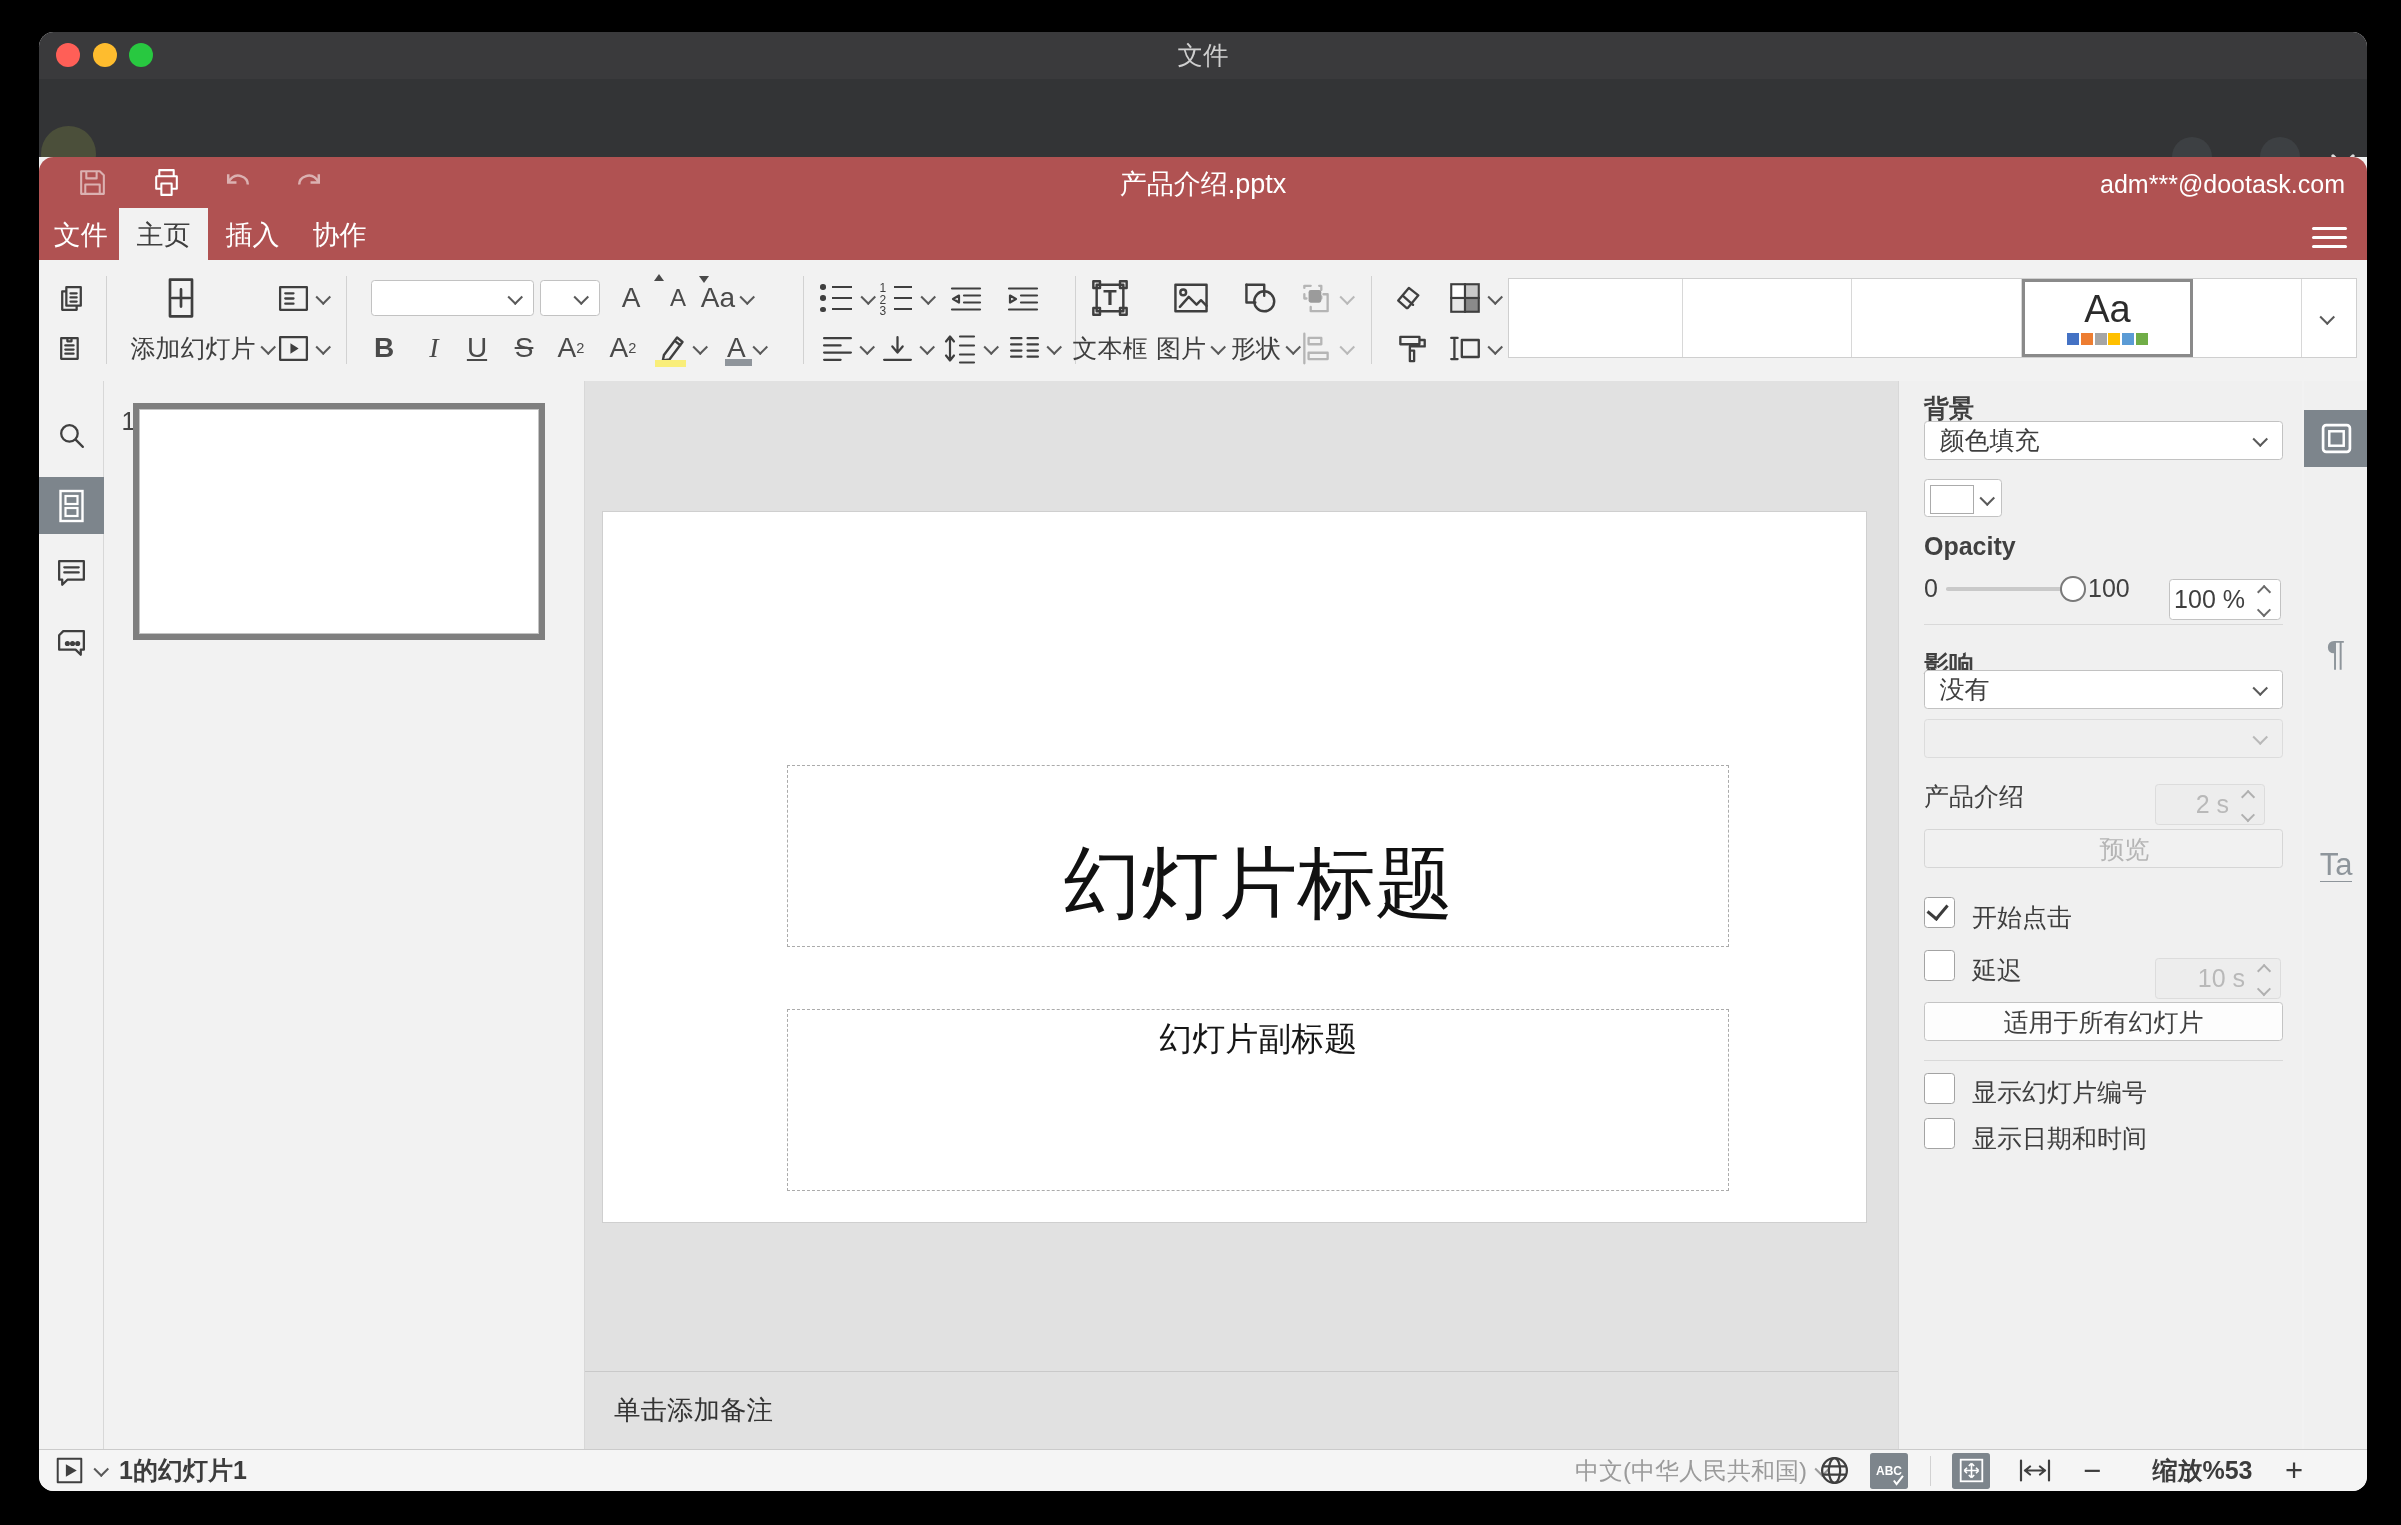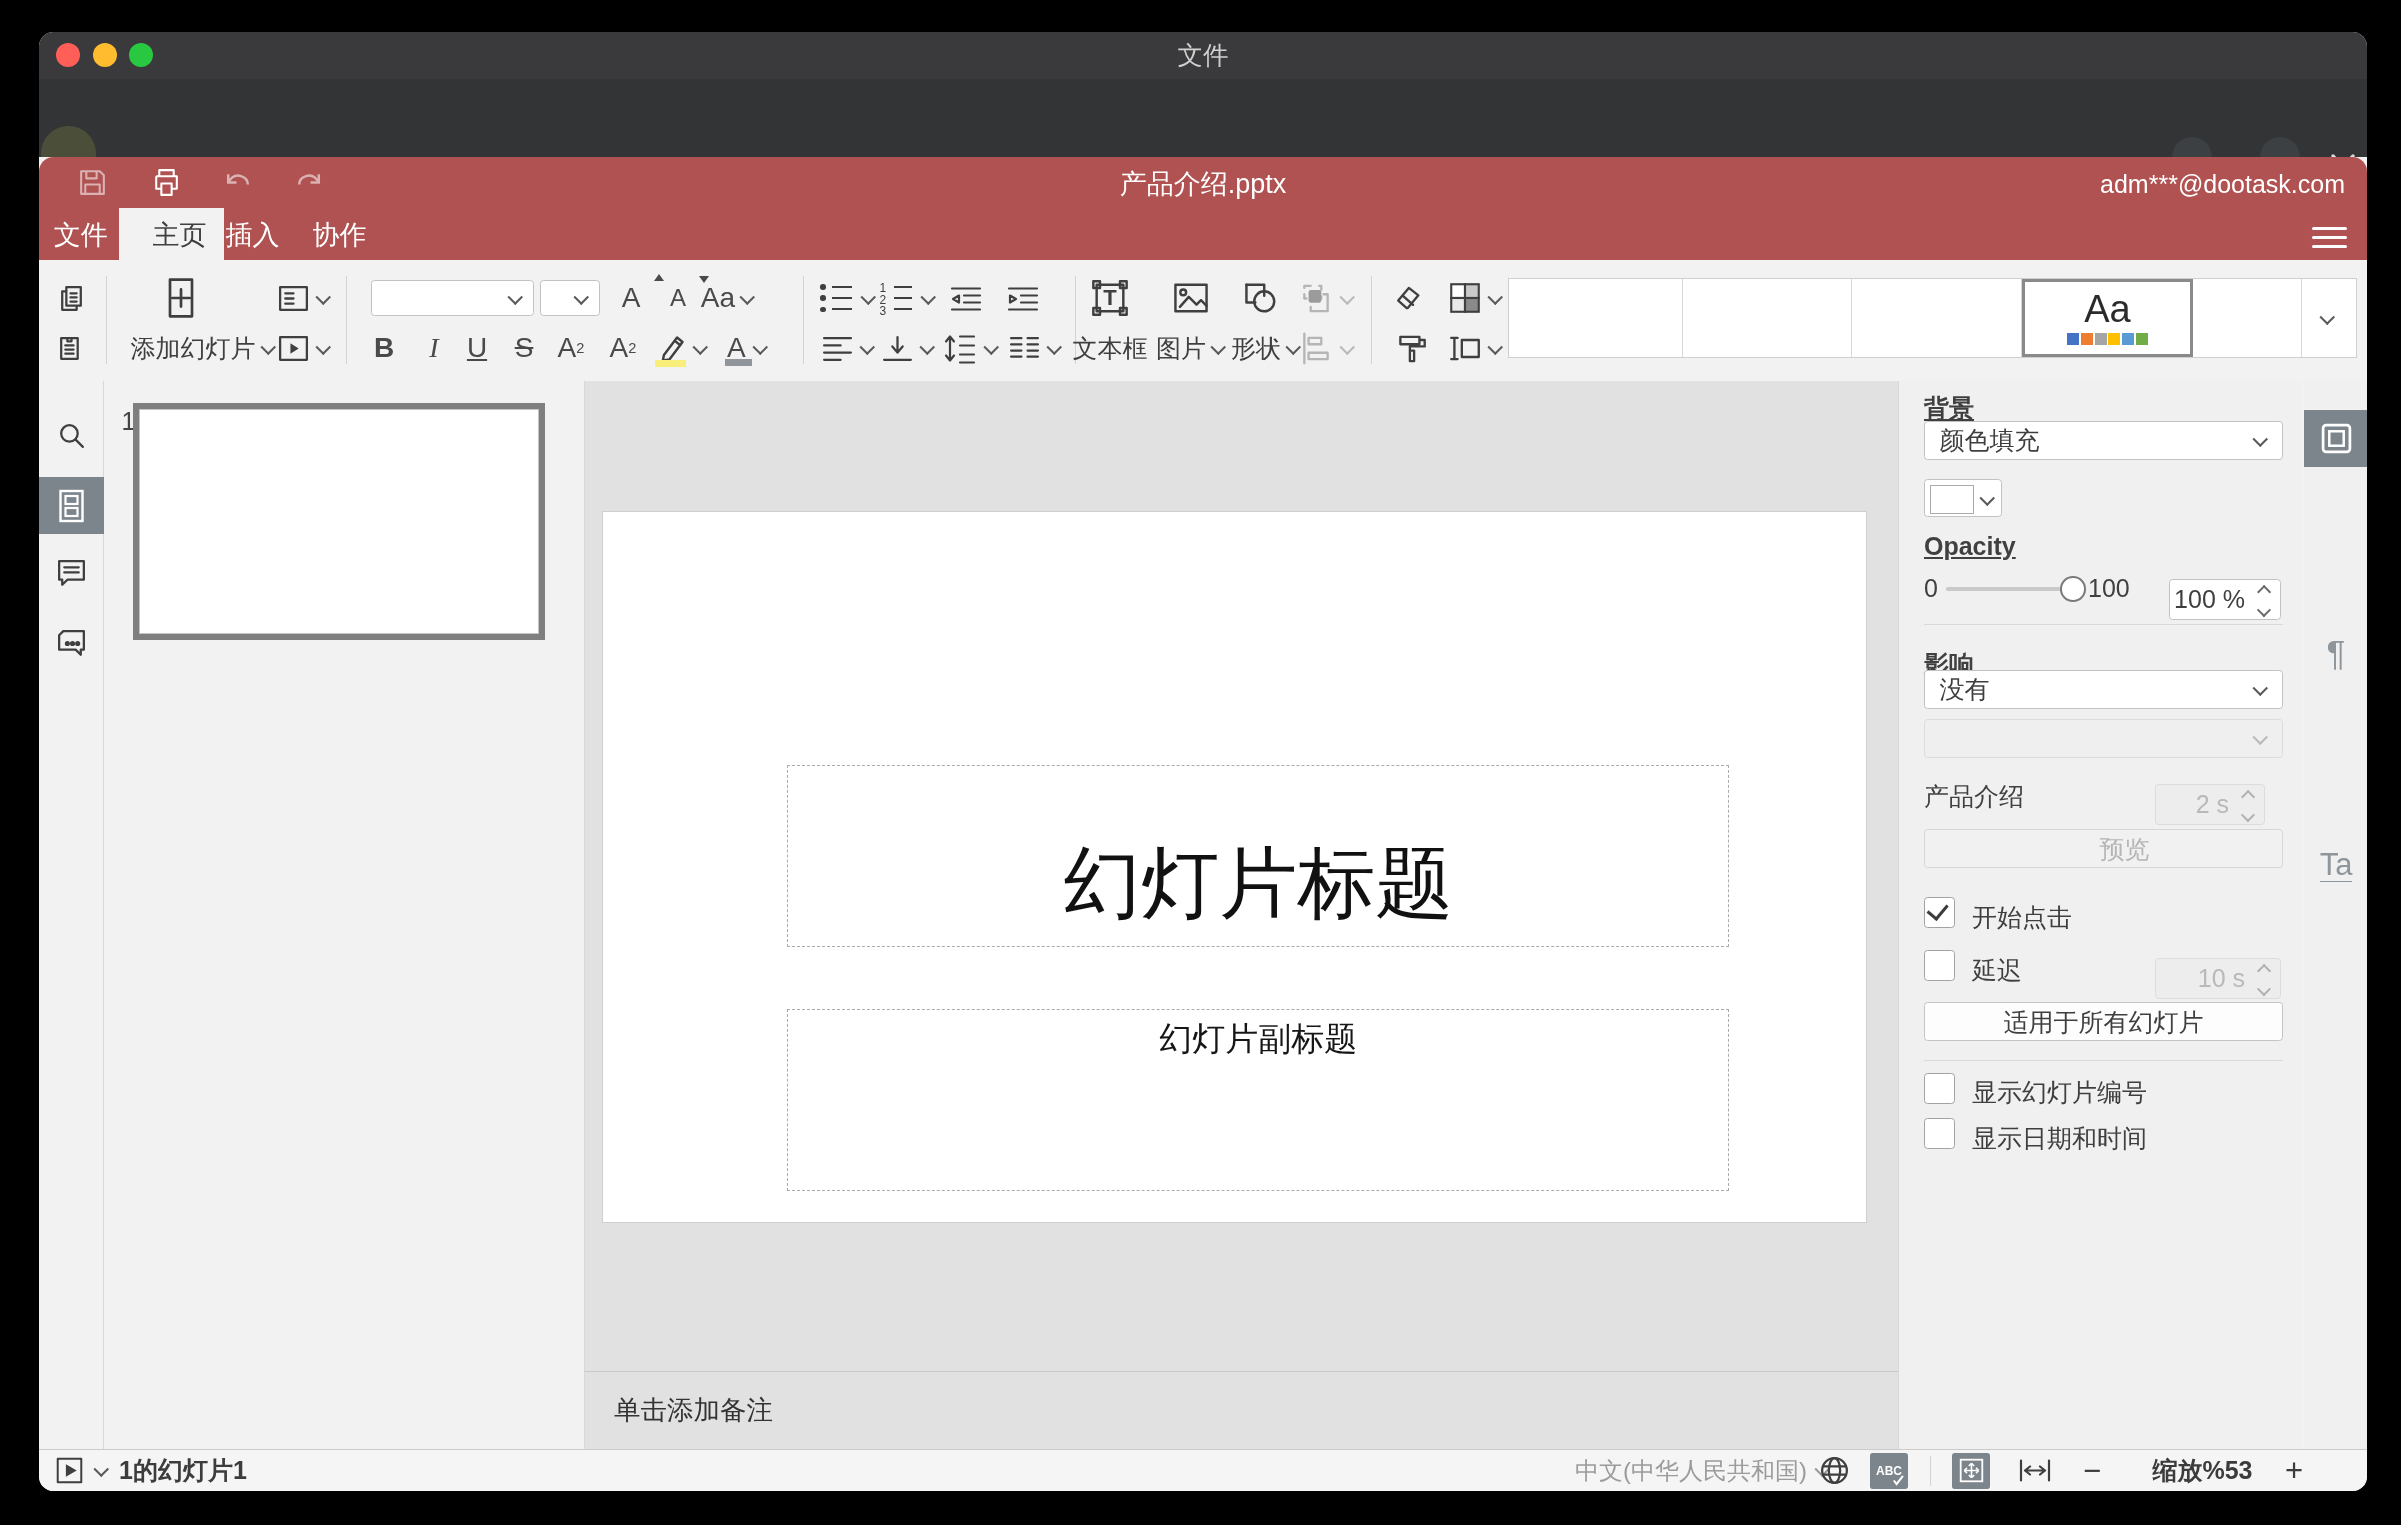--- a/index.html
+++ b/index.html
@@ -22,7 +22,7 @@
   .account{position:absolute;right:22px;top:0;height:51px;line-height:55px;color:#fff;font-size:25px;}
   .tabrow{position:absolute;left:0;top:51px;width:100%;height:52px;}
   .tab{position:absolute;top:0;height:52px;line-height:54px;color:#fff;font-size:27px;text-align:center;cursor:pointer;}
-  .tab.active{background:#f2f2f2;color:#3f3f3f;padding-left:16px;}
+  .tab.active{background:#f2f2f2;color:#3f3f3f;}
   .hamburger{position:absolute;right:20px;top:12.8px;width:35px;height:25.5px;cursor:pointer;}
   .hamburger i{display:block;height:2.7px;background:#fff;margin:6.4px 0;border-radius:1.8px;}
   

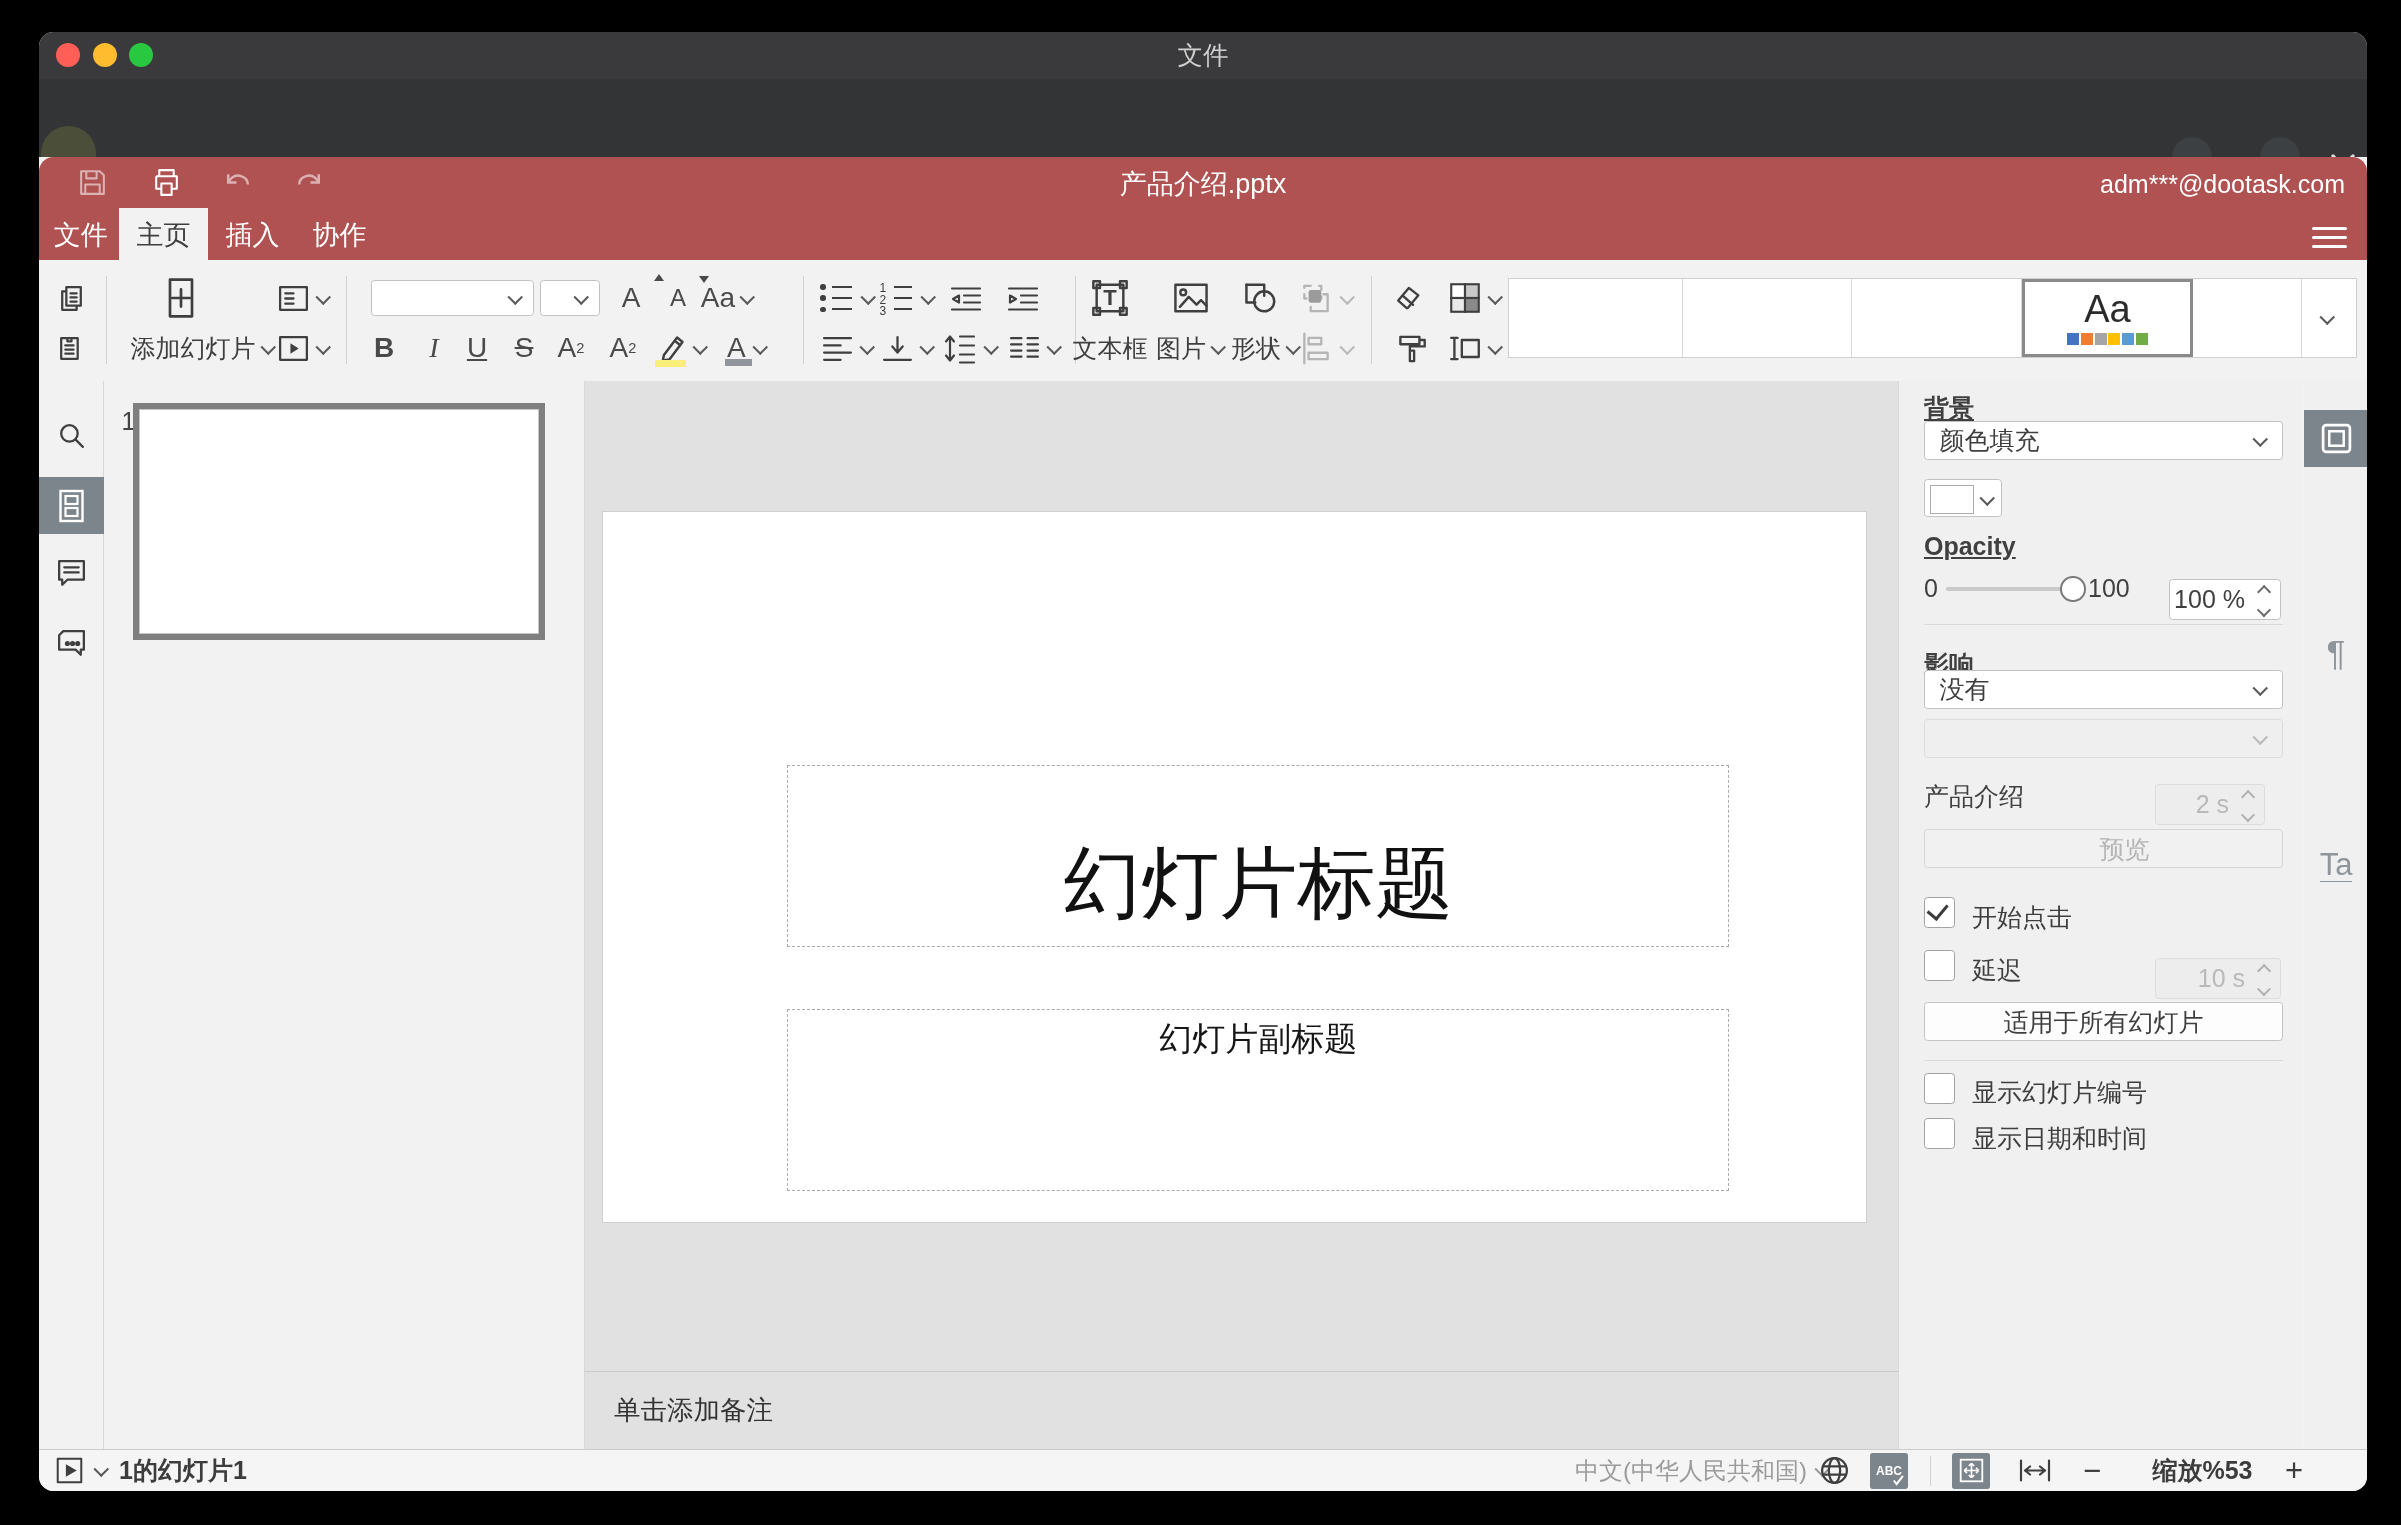--- a/index.html
+++ b/index.html
@@ -69,7 +69,7 @@
   
   .panel{position:absolute;left:1859px;top:0;width:404px;height:100%;background:#f0f0f0;border-left:0.9px solid #d8d8d8;box-sizing:border-box;}
   .pl{position:absolute;left:25px;font-size:25px;color:#404040;}
-  .pl.b{font-weight:bold;text-decoration:underline;}
+  .pl.b{font-weight:bold;}
   .select{position:absolute;left:25px;width:359px;height:39px;background:#fff;border:0.9px solid #c2c2c2;border-radius:3.6px;box-sizing:border-box;display:flex;align-items:center;padding:0 14.6px;font-size:25px;color:#3f3f3f;cursor:pointer;}
   .select .chv{margin-left:auto;}
   .select.dis{background:#efefef;border-color:#dcdcdc;color:#b9b9b9;}

